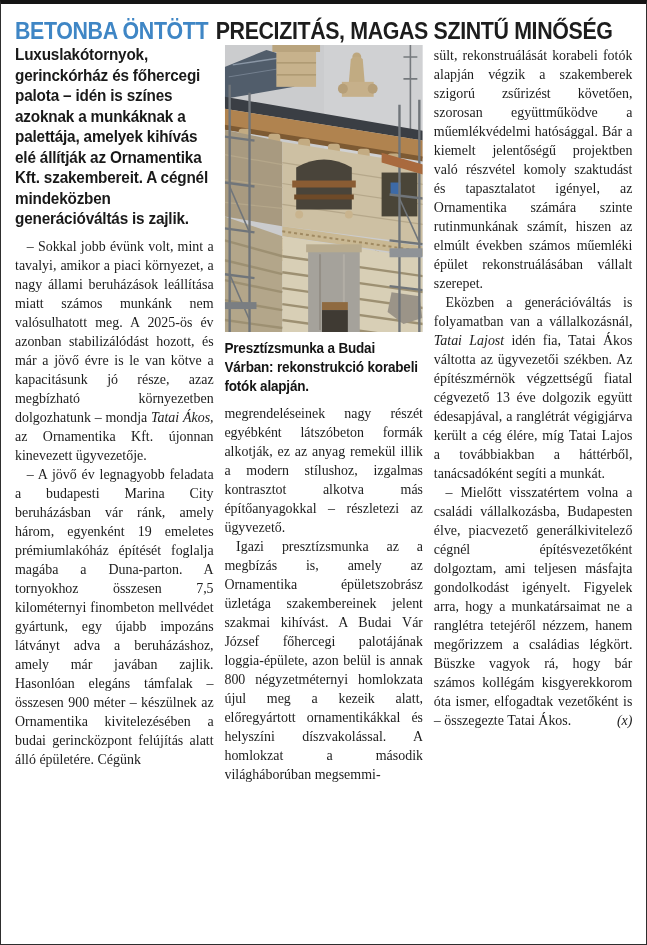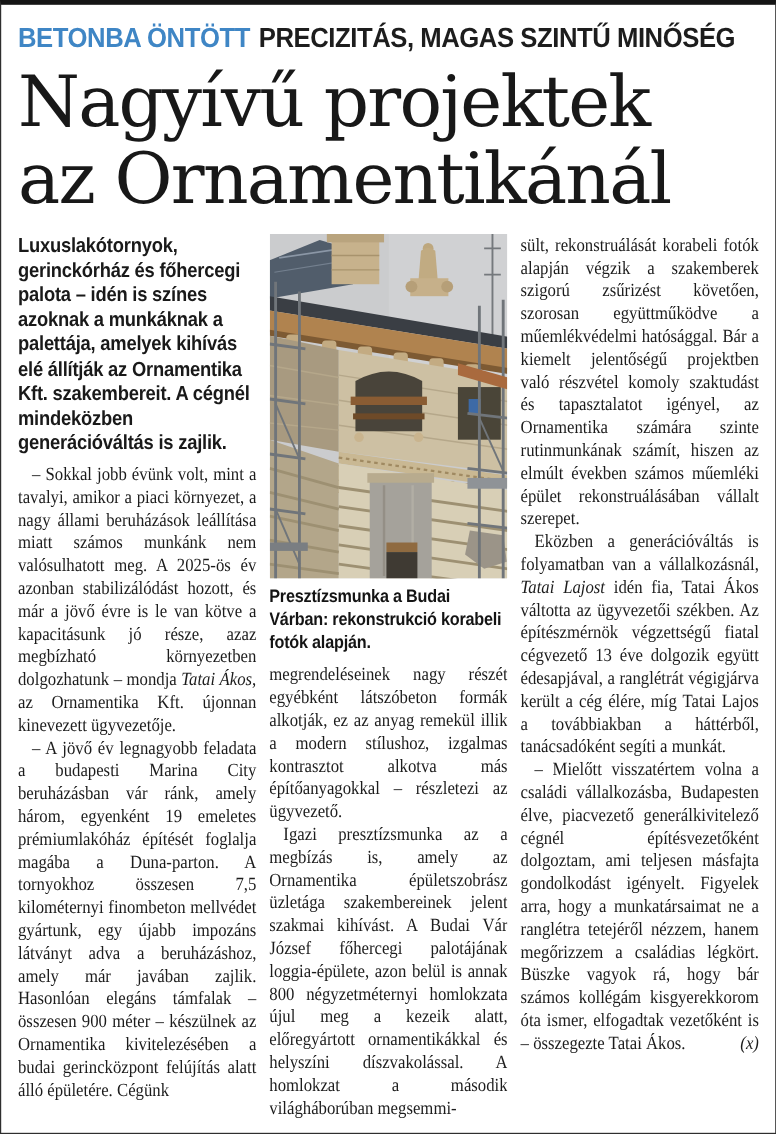--- a/index.html
+++ b/index.html
@@ -64,10 +64,6 @@
       <span class="kicker-hl">BETONBA ÖNTÖTT</span><span class="kicker-rest">PRECIZITÁS, MAGAS SZINTŰ MINŐSÉG</span>
     </div>
 
-    <h1>
-      <span class="hl-line">Nagyívű projektek</span>
-      <span class="hl-line">az Ornamentikánál</span>
-    </h1>
 
     <div class="cols">
 

